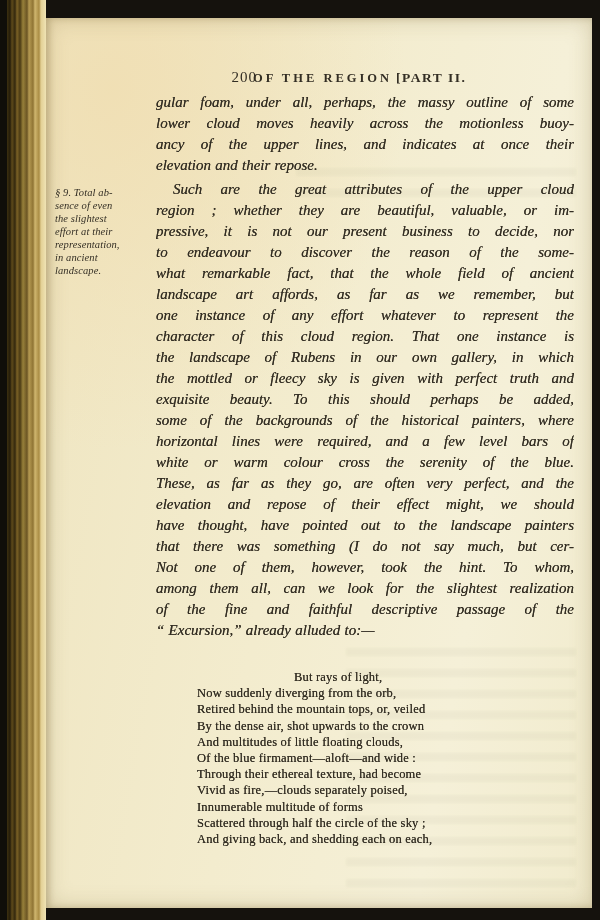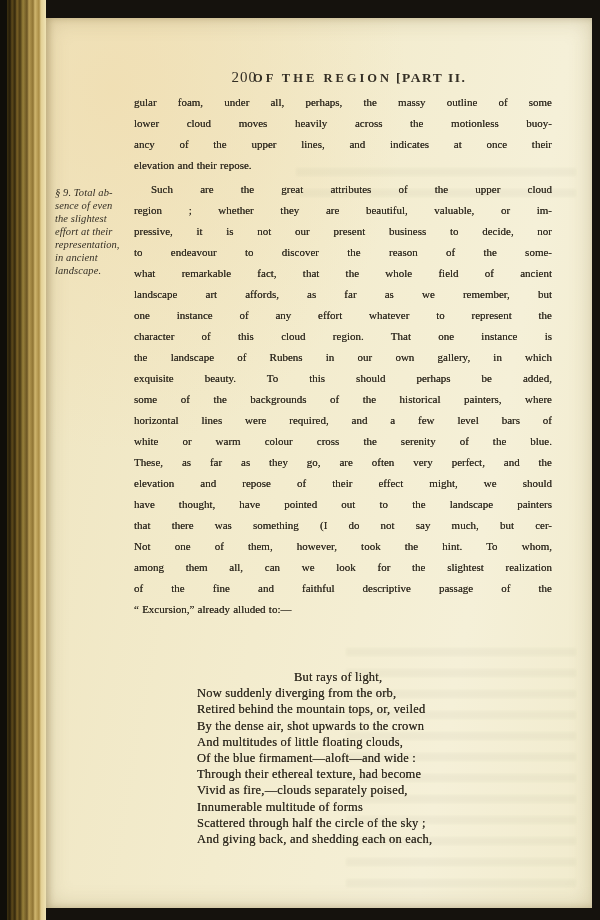--- a/index.html
+++ b/index.html
@@ -63,9 +63,10 @@
   }
 
   .body-text {
-    position: absolute; left: 88px; top: 74px; width: 418px;
-    font-size: 11px;
+    position: absolute; left: 110px; top: 74px; width: 418px;
+    font-size: 15px;
     text-shadow: 0 0 0.3px rgba(45,40,28,0.9);
+    font-style: italic;
   }
   .para + .para { margin-top: 3px; }
   .line {

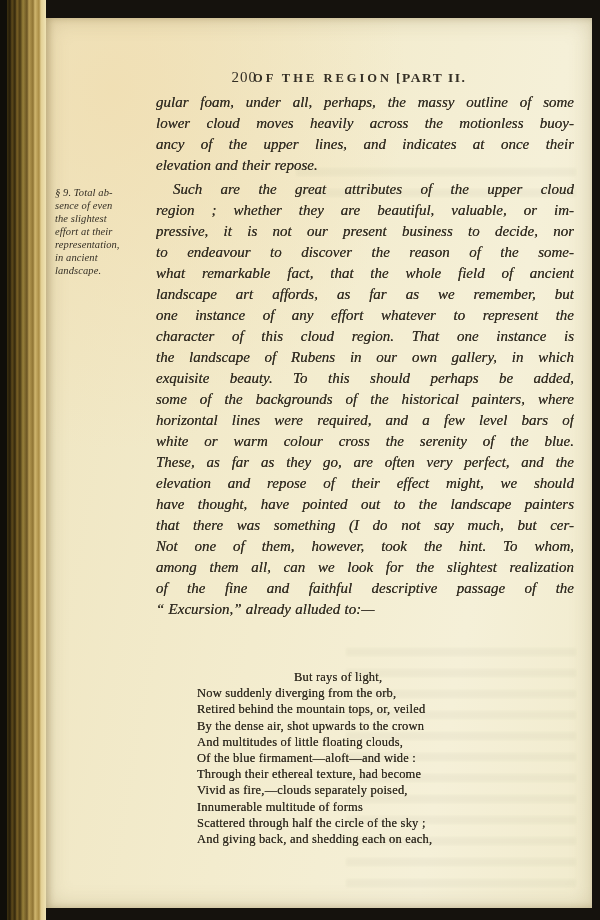--- a/index.html
+++ b/index.html
@@ -130,6 +130,7 @@
         <div class="line">one instance of any effort whatever to represent the</div>
         <div class="line">character of this cloud region.  That one instance is</div>
         <div class="line">the landscape of Rubens in our own gallery, in which</div>
+        <div class="line">the mottled or fleecy sky is given with perfect truth and</div>
         <div class="line">exquisite beauty.  To this should perhaps be added,</div>
         <div class="line">some of the backgrounds of the historical painters, where</div>
         <div class="line">horizontal lines were required, and a few level bars of</div>

